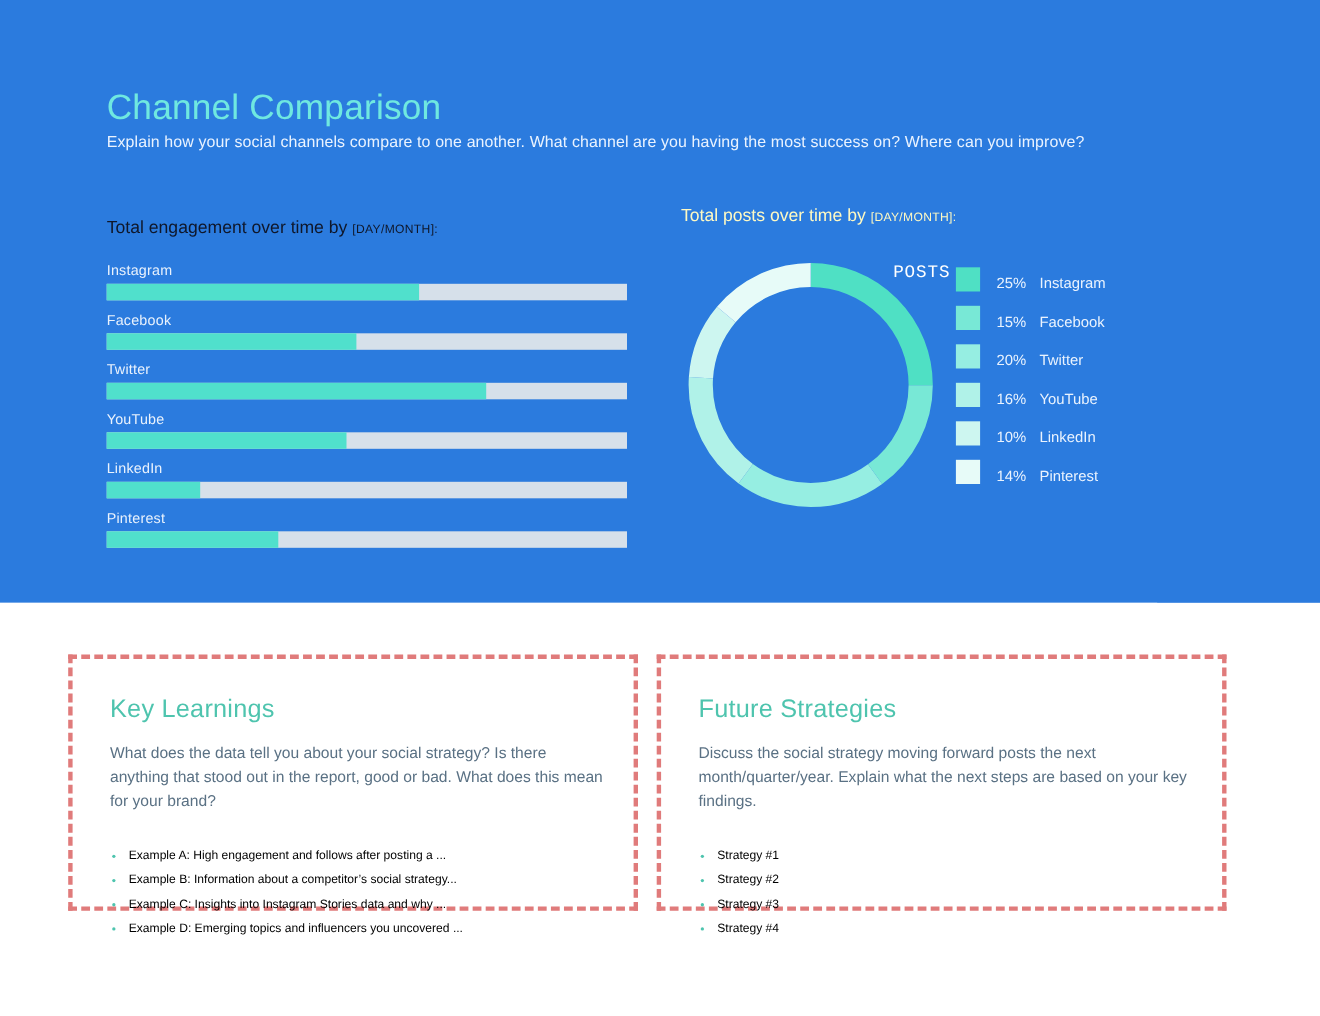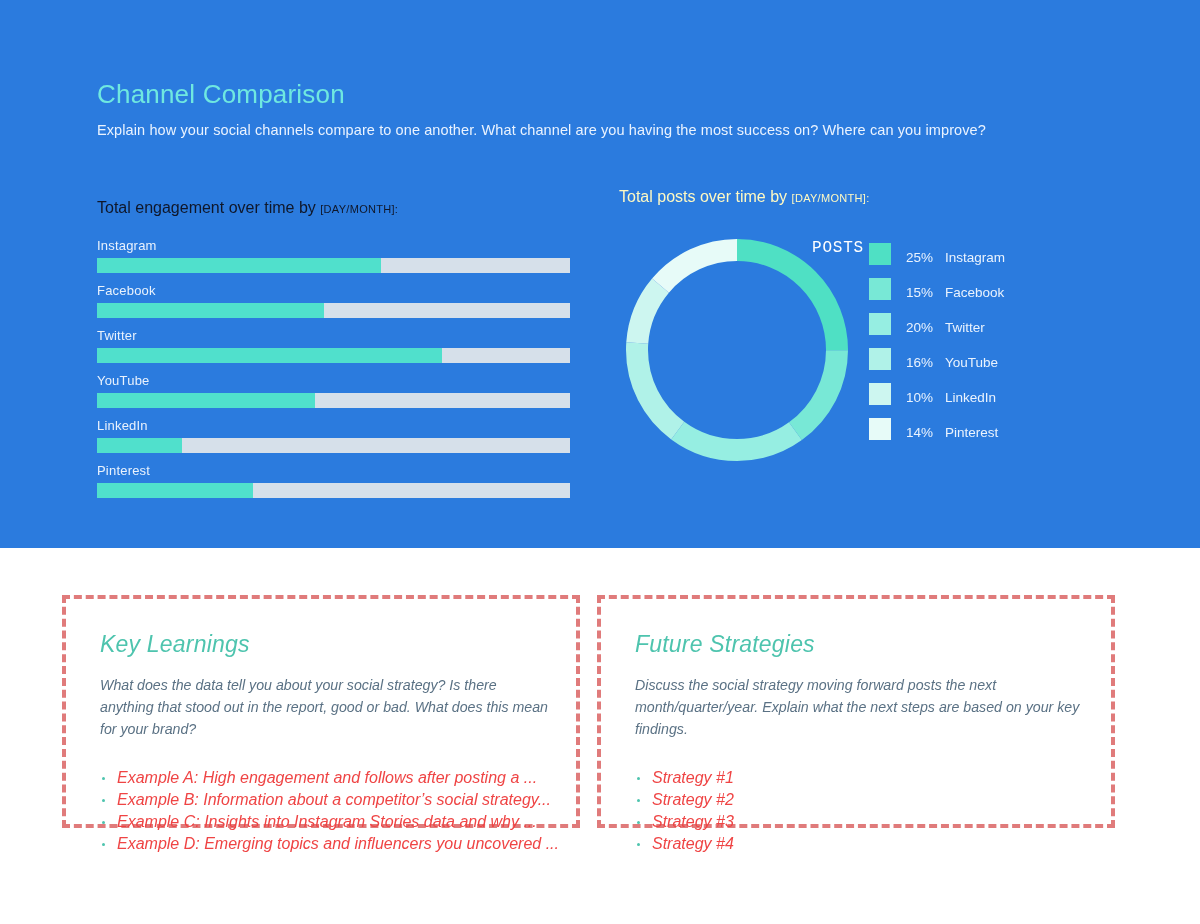--- a/index.html
+++ b/index.html
@@ -19,7 +19,7 @@
   }
   .section-title {
     position: absolute; left: 97px; top: 79px;
-    font-size: 26px; font-weight: 400; letter-spacing: .2px;
+    font-size: 32px; font-weight: 400; letter-spacing: .2px;
     color: #6fe8e0;
   }
   .section-desc {

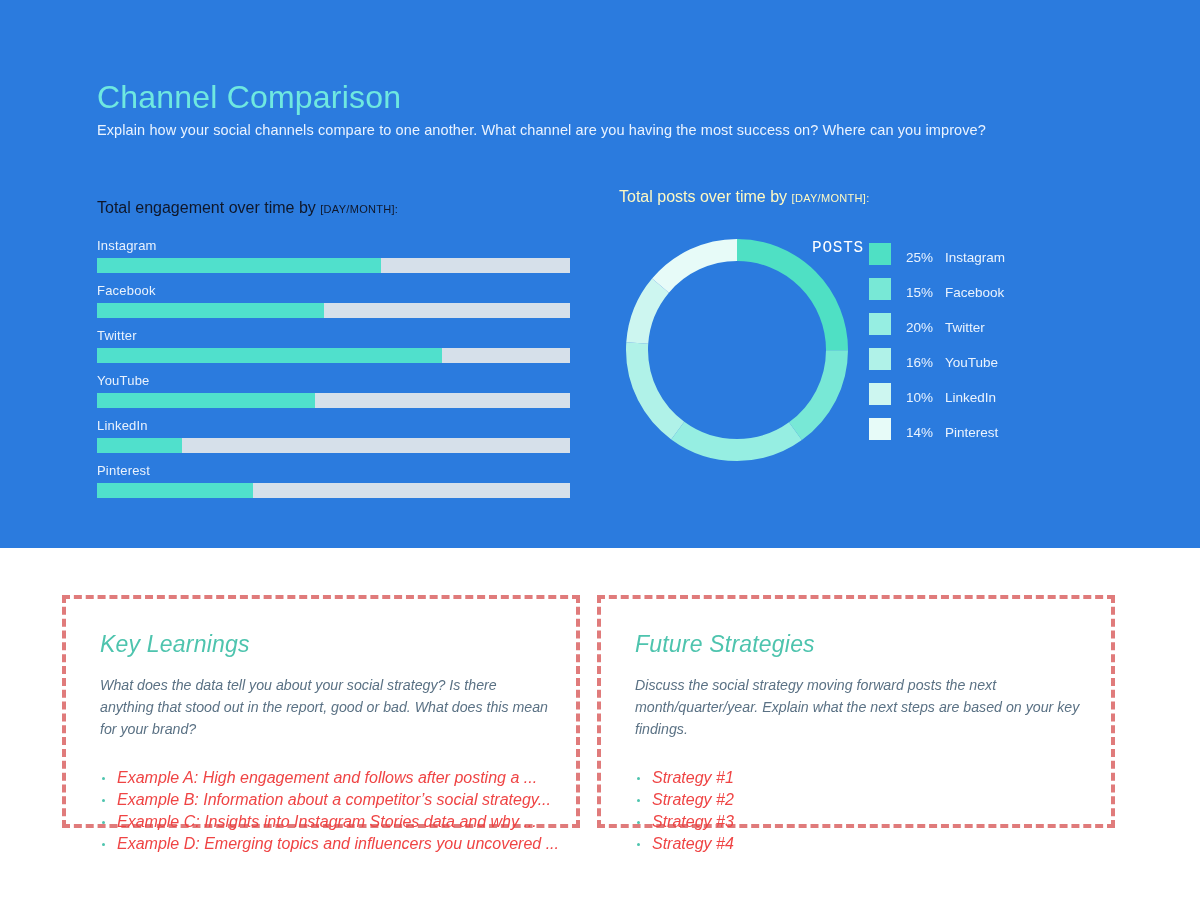--- a/index.html
+++ b/index.html
@@ -85,7 +85,7 @@
   
   .white-panel {
     position: absolute; left: 0; top: 548px;
-    width: 1052px; height: 376px; background: #ffffff; font-style: italic;
+    width: 1052px; height: 376px; background: #ffffff;
   }
   .dashed-box {
     position: absolute; top: 47px; height: 233px;

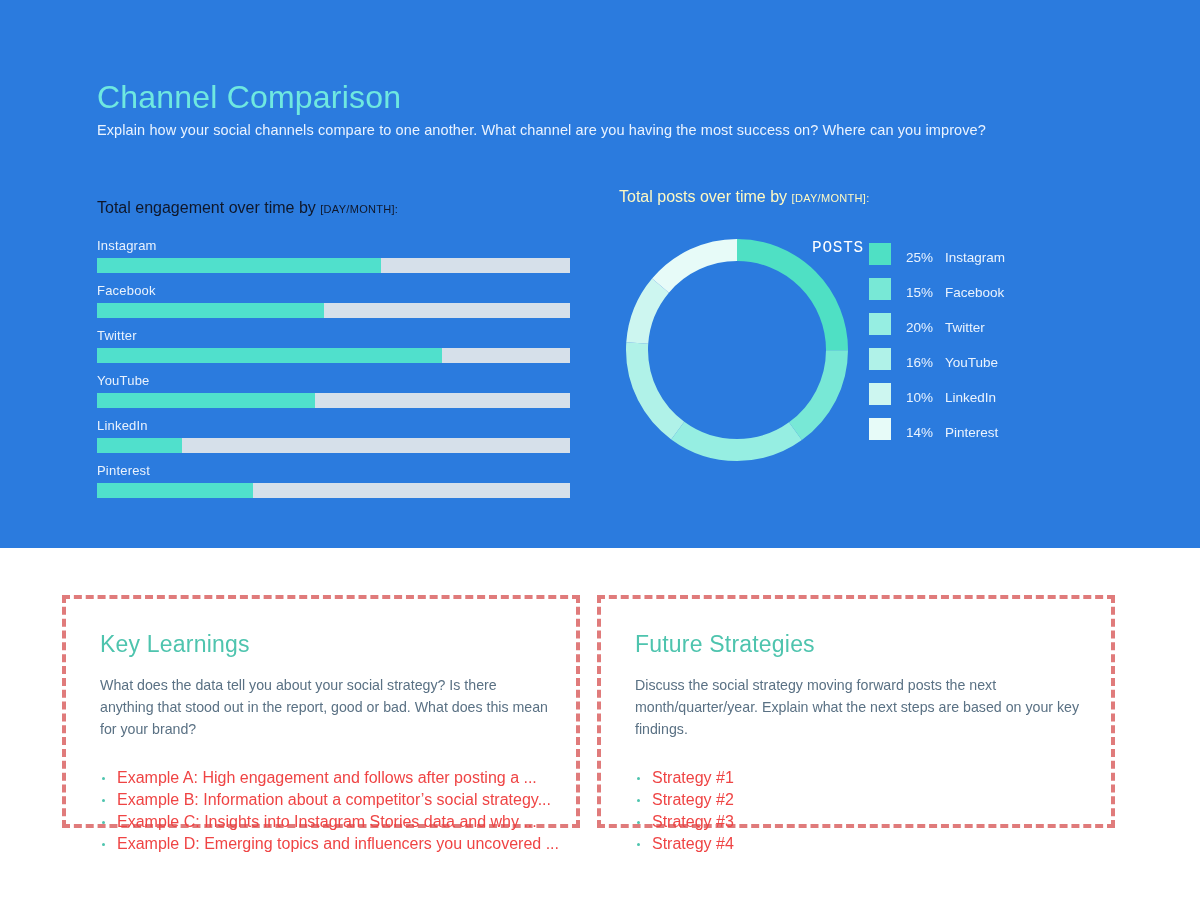--- a/index.html
+++ b/index.html
@@ -109,7 +109,7 @@
   }
   .box-list li {
     position: relative; padding-left: 17px;
-    font-size: 16px; line-height: 22px; color: #ef4444;
+    font-size: 11px; line-height: 22px; color: #000000;
   }
   .box-list li::before {
     content: ""; position: absolute; left: 2px; top: 10px;

